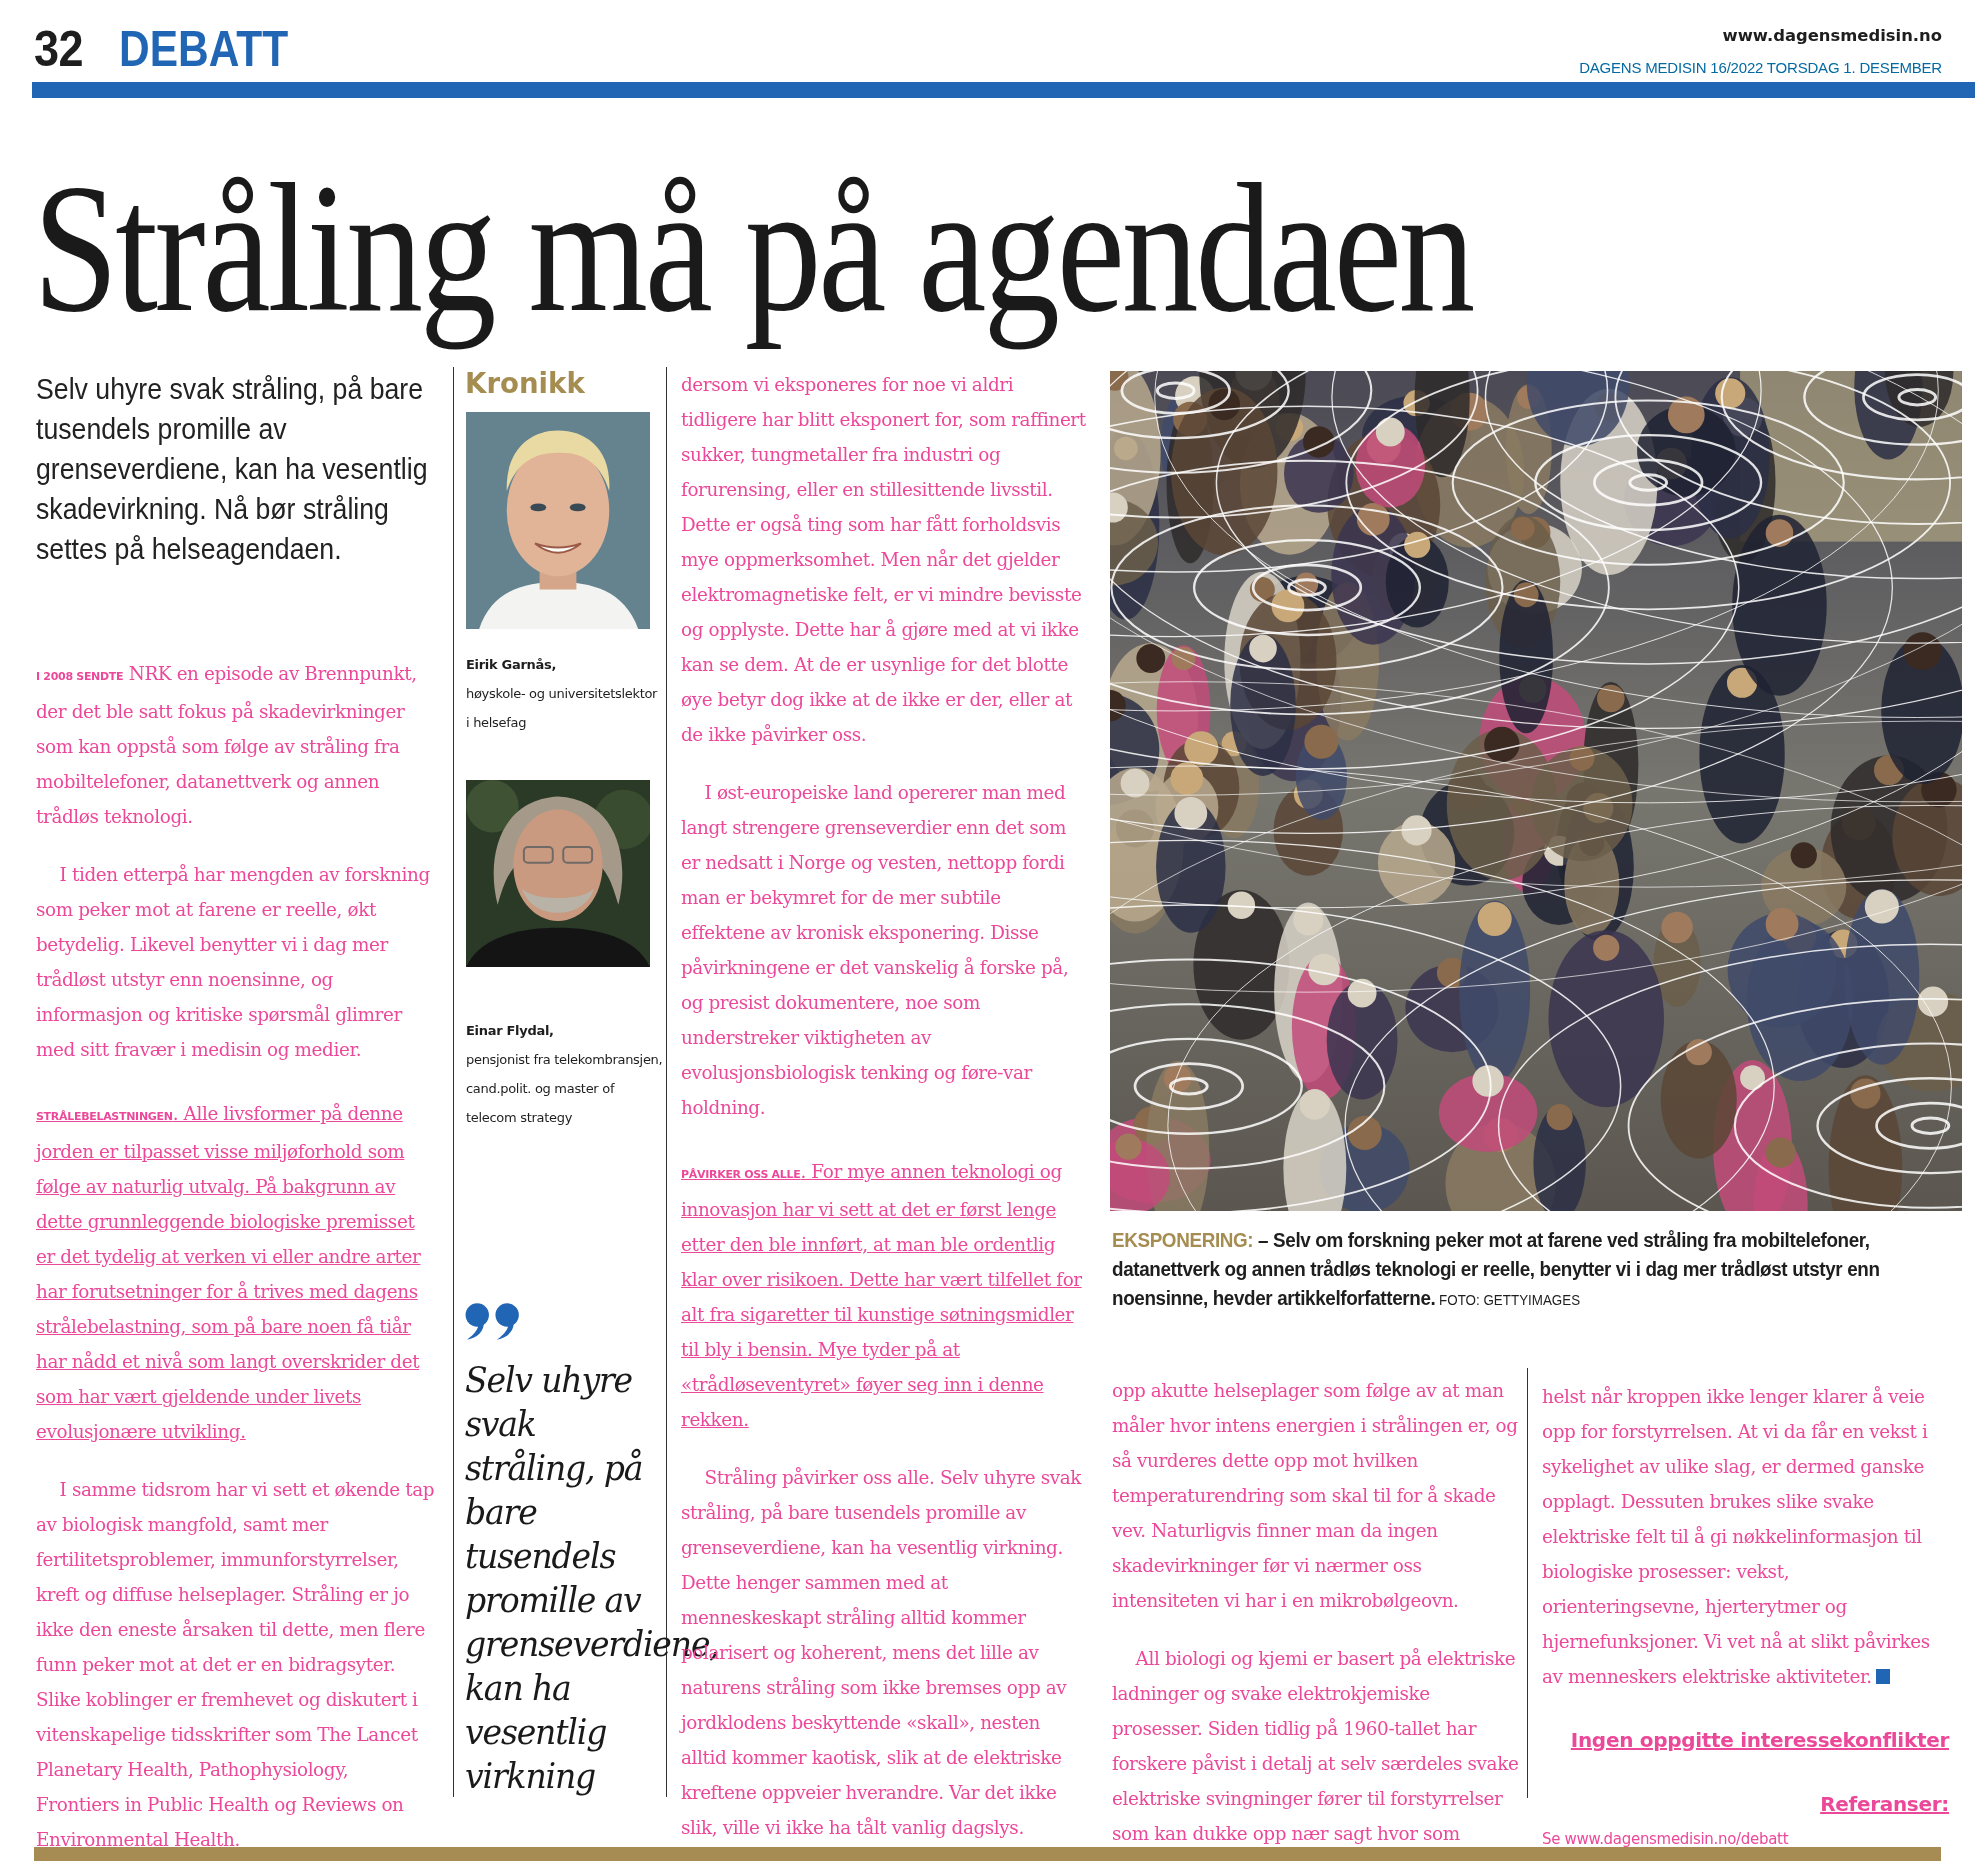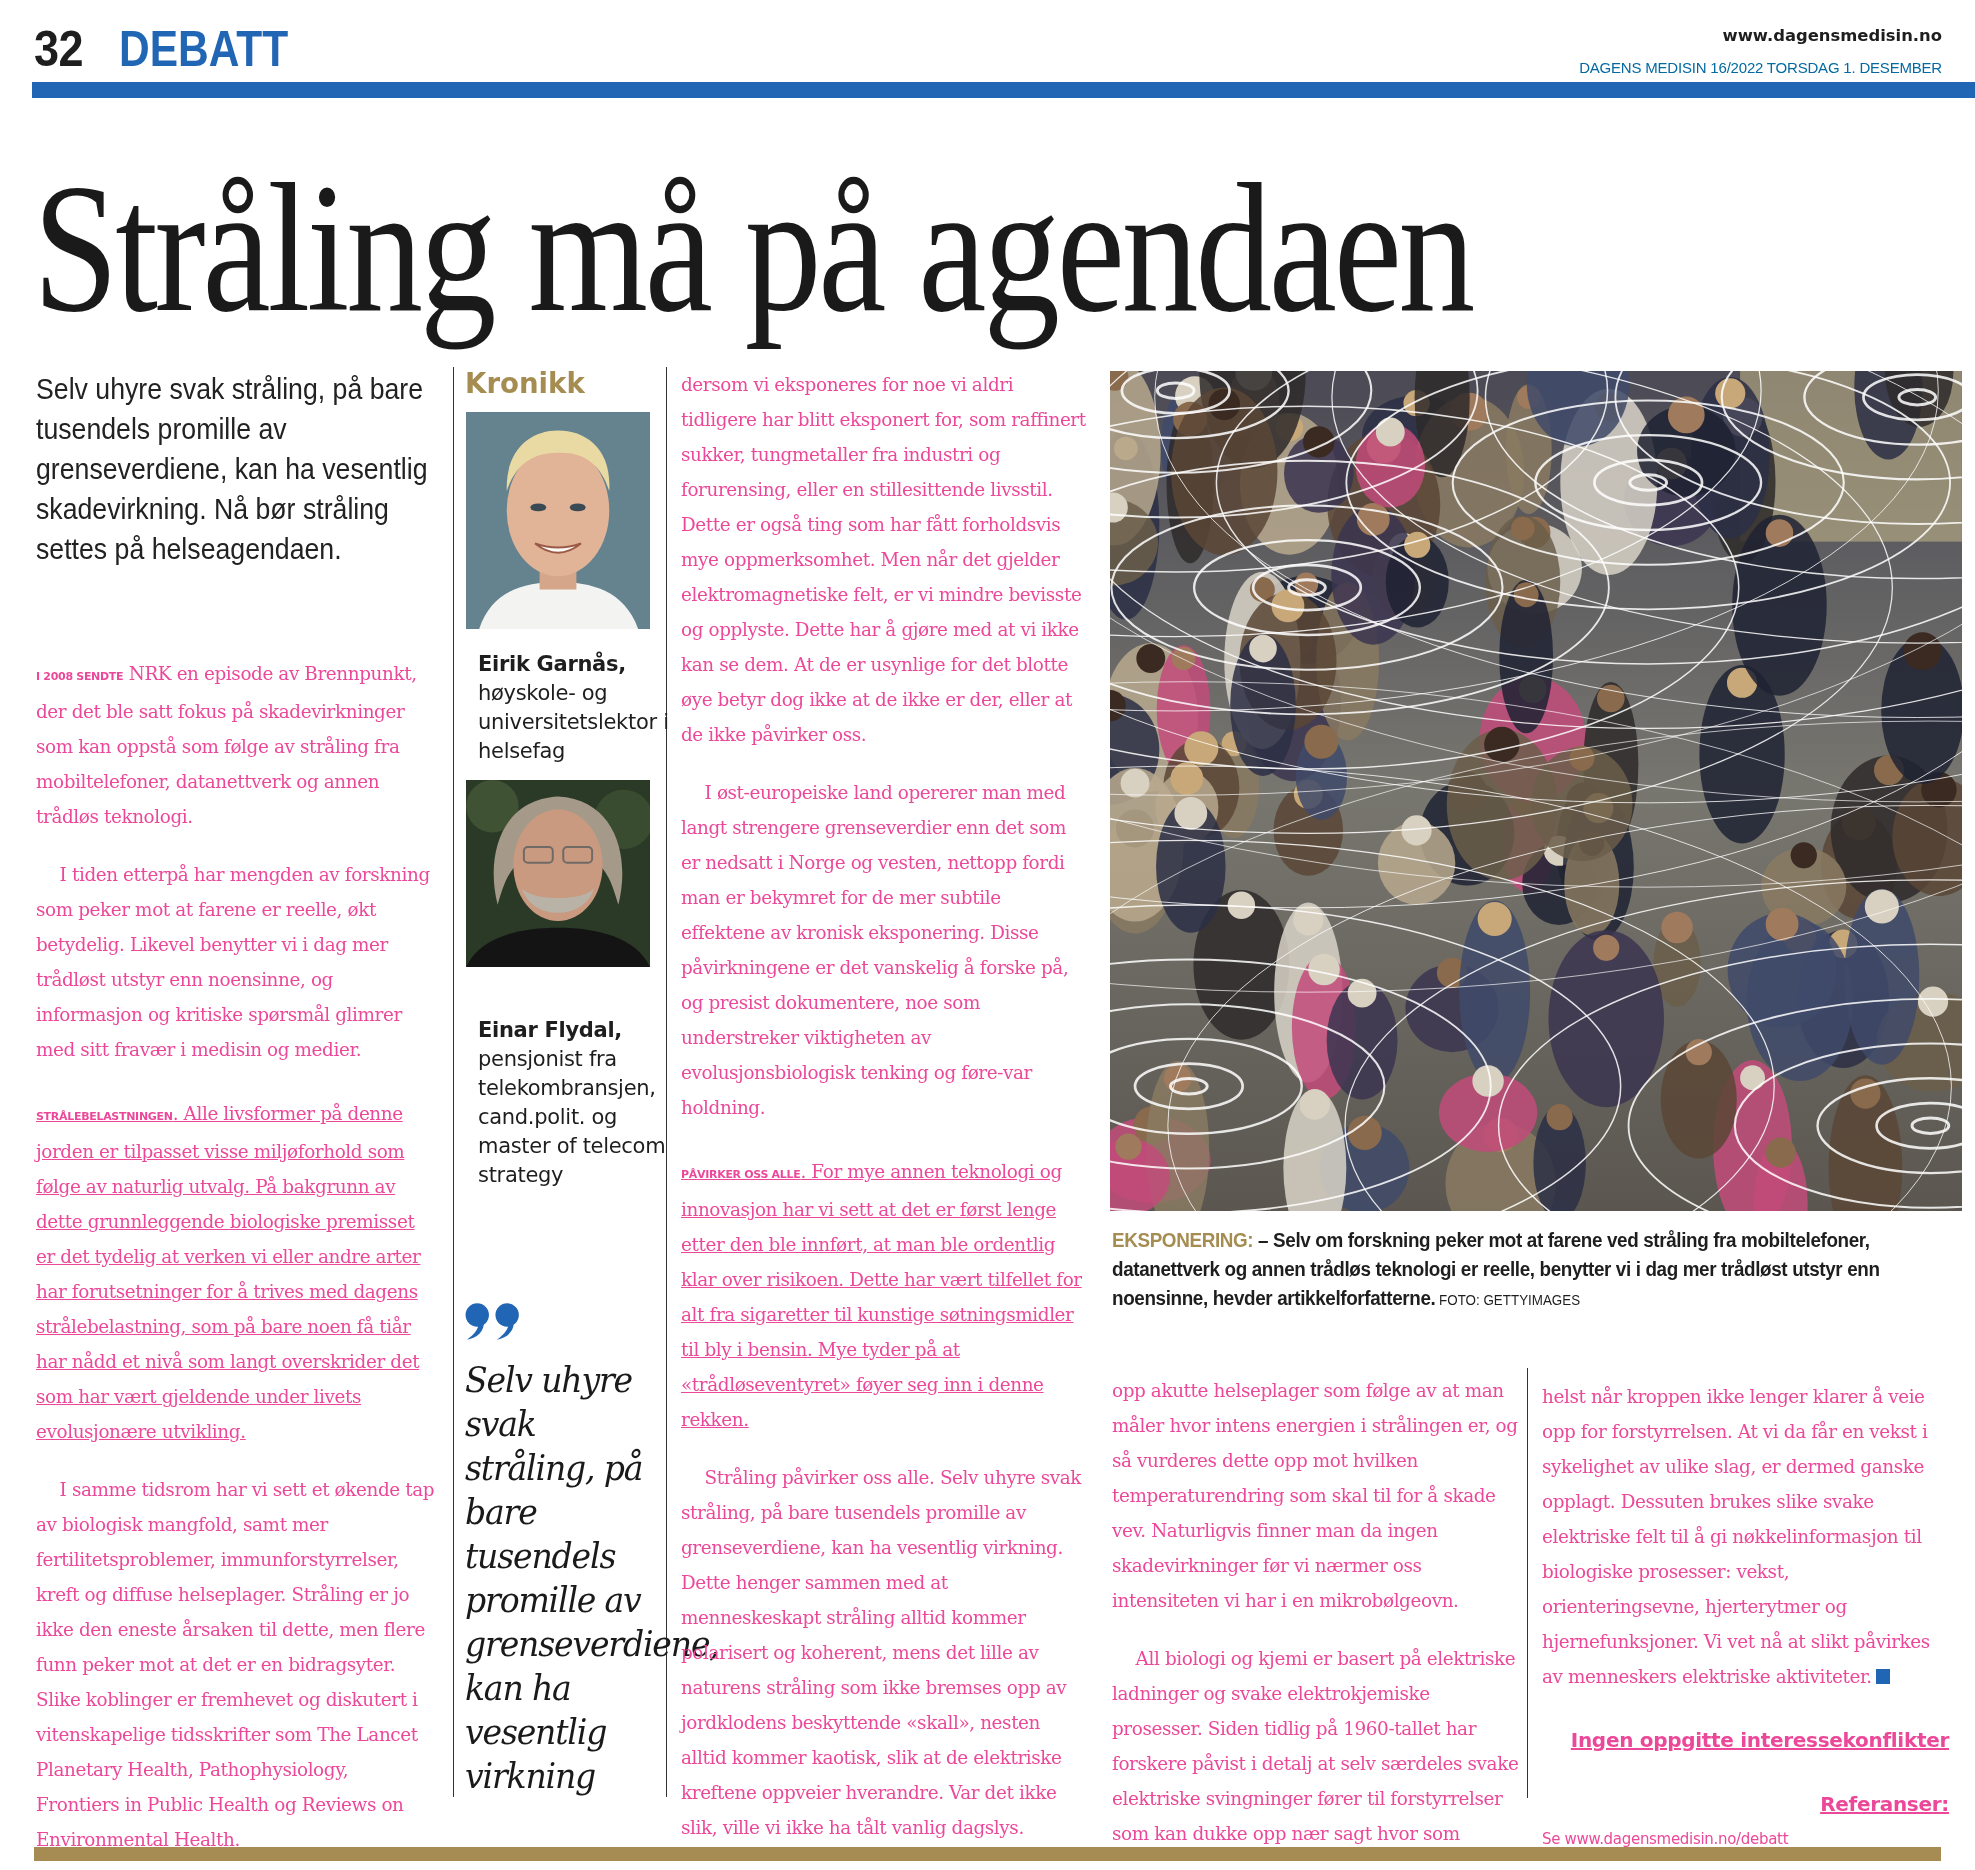--- a/index.html
+++ b/index.html
@@ -44,7 +44,7 @@
   .portrait { left: 466px; width: 184px; overflow: hidden; }
   #portrait-1 { top: 412px; height: 217px; background: #5f7f8c; }
   #portrait-2 { top: 780px; height: 187px; background: #2a3324; }
-  .byline { left: 478px; width: 197px; font-family: "DejaVu Sans", sans-serif; font-size: 21px; line-height: 29px; color: #1e1e1e; letter-spacing: -0.3px; }
+  .byline { left: 466px; width: 197px; font-family: "DejaVu Sans", sans-serif; font-size: 13px; line-height: 29px; color: #1e1e1e; letter-spacing: -0.3px; }
   .byline .name { font-weight: 700; display: block; }
   #byline-1 { top: 650px; }
   #byline-2 { top: 1016px; }

